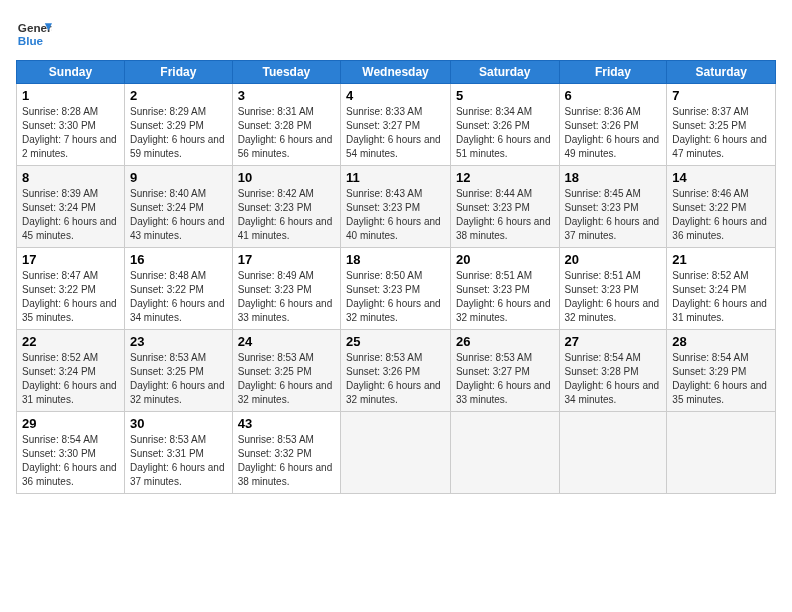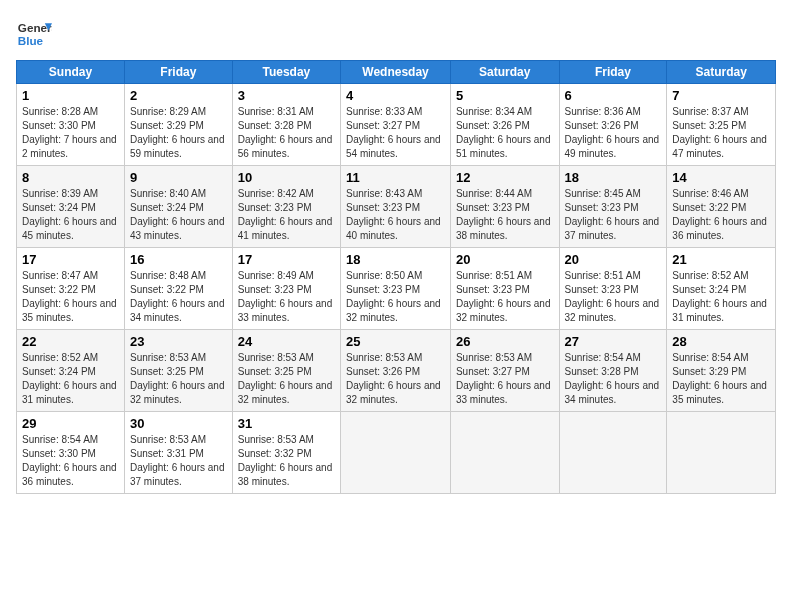--- a/index.html
+++ b/index.html
@@ -296,7 +296,7 @@
         </div>
       </td>
         <td>
-        <span class="day-number">31</span>
+        <span class="day-number">43</span>
         <div class="day-info">
           Sunrise: 8:53 AM<br>Sunset: 3:32 PM<br>Daylight: 6 hours and 38 minutes.
         </div>

